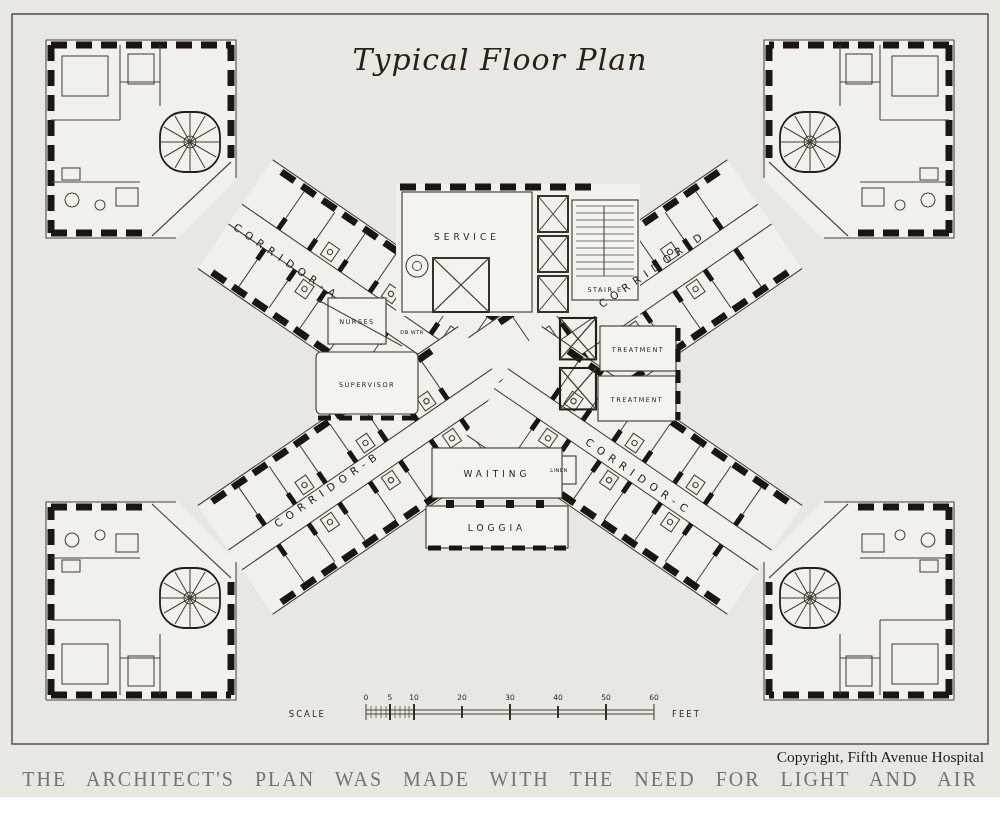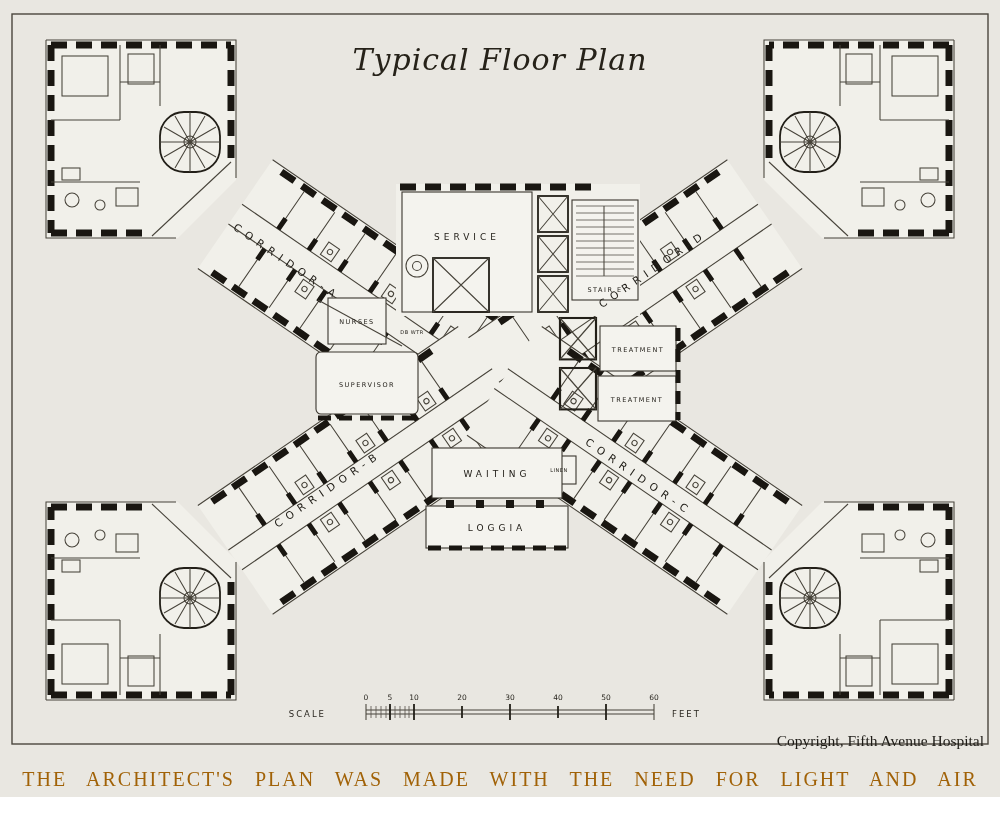--- a/index.html
+++ b/index.html
@@ -50,7 +50,7 @@
     fill:#2a2720;text-anchor:middle;
   }
   .copyright{
-    position:absolute;right:16px;top:732px;
+    position:absolute;right:16px;top:748px;
     font-family:"Liberation Serif",serif;font-size:15.5px;
     color:#1d1b16;
   }

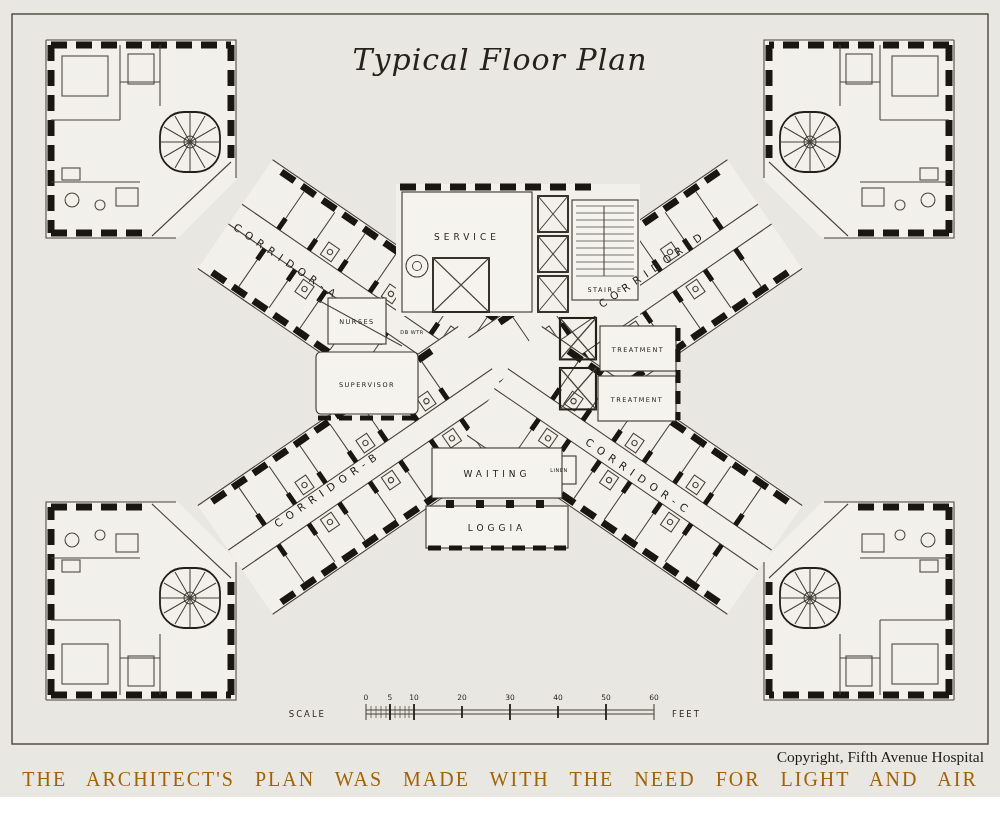--- a/index.html
+++ b/index.html
@@ -57,7 +57,7 @@
   .caption{
     position:absolute;left:0;width:1000px;text-align:center;
     font-family:"Liberation Serif",serif;font-size:20px;
-    color:#a16207;letter-spacing:2px;word-spacing:13px;
+    color:#737373;letter-spacing:2px;word-spacing:13px;
   }
   .caption.l1{top:768px;}
   .caption.l2{top:795px;margin-left:37px;}

